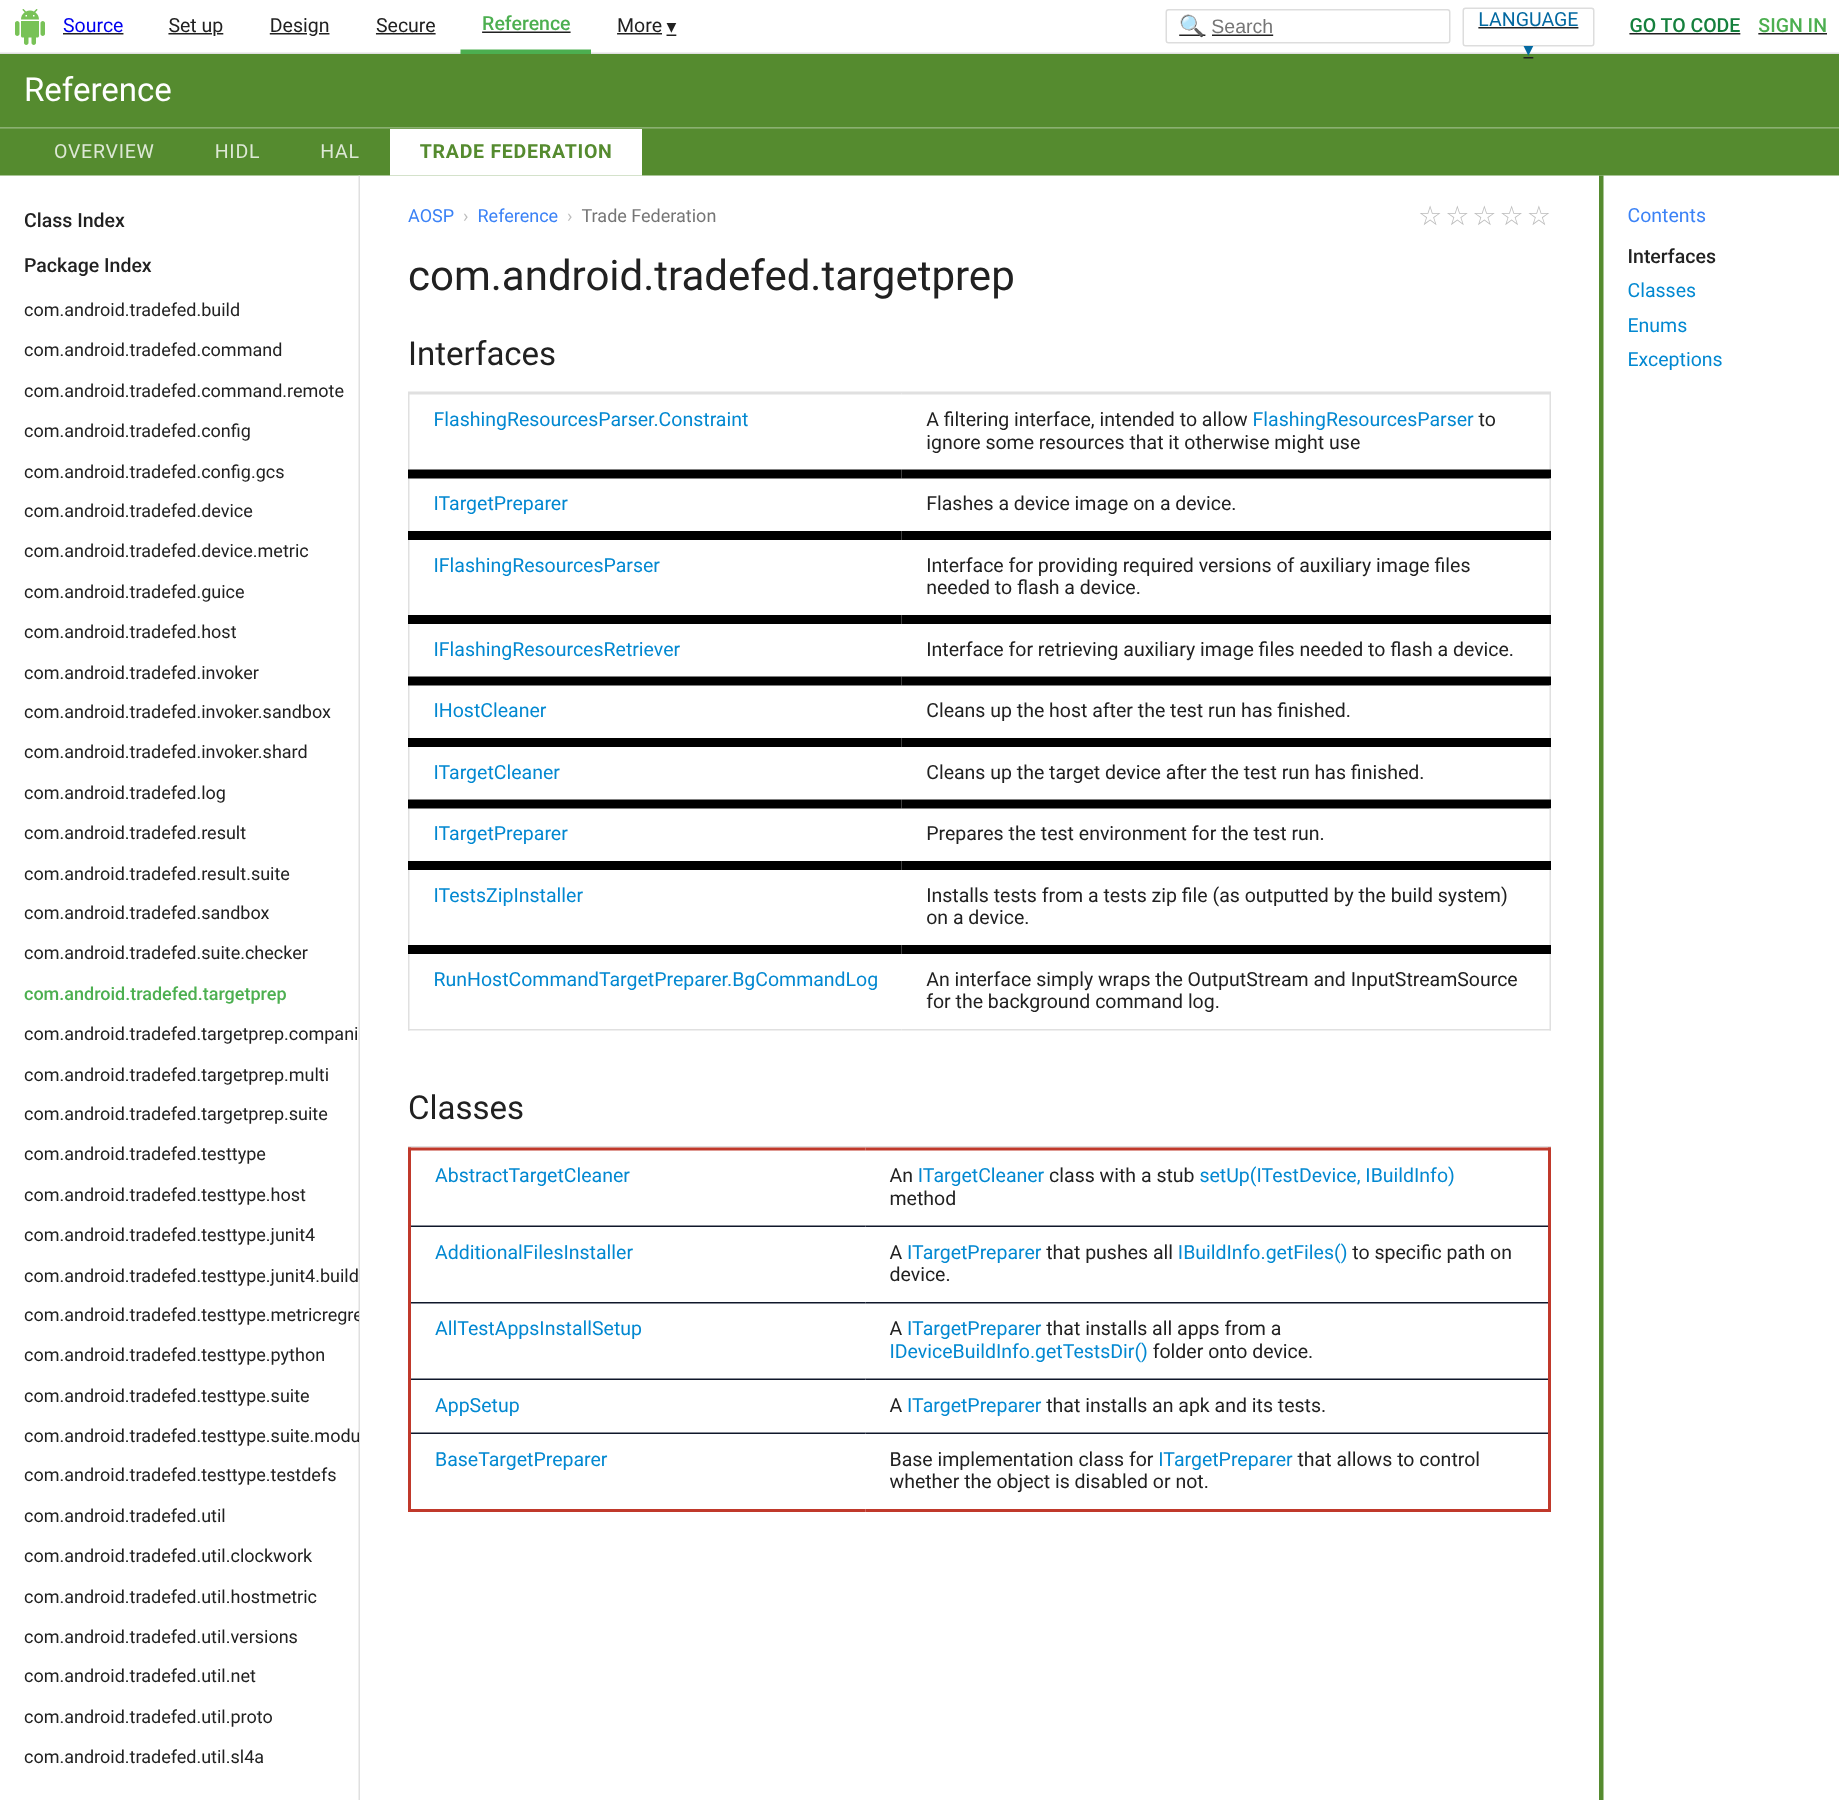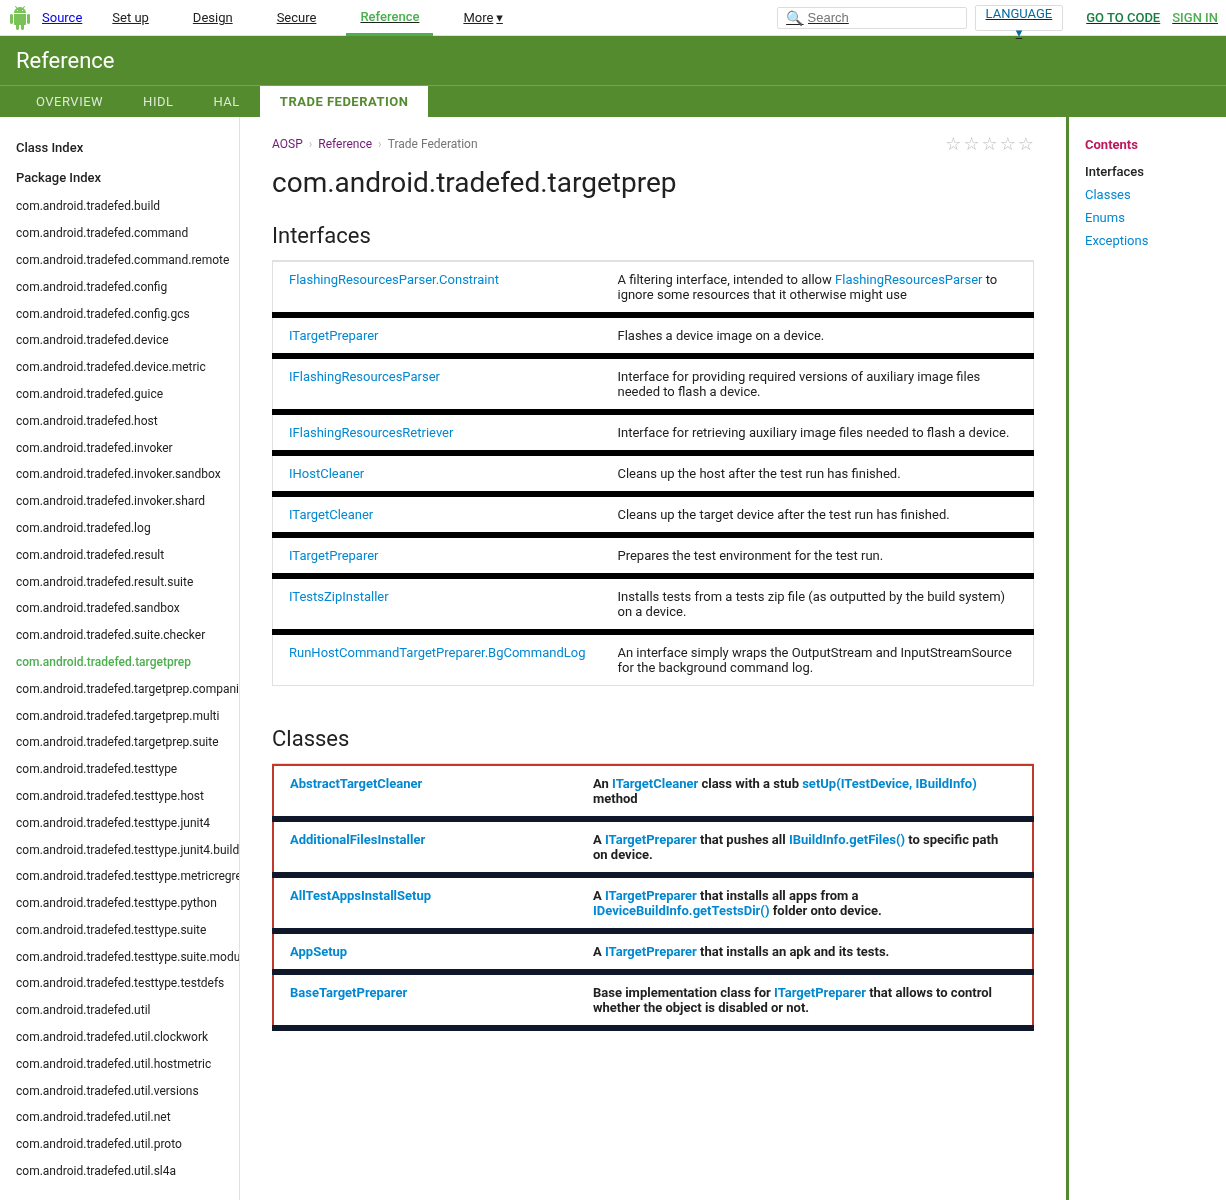--- a/index.html
+++ b/index.html
@@ -25,7 +25,7 @@
     .top-nav-links {
       display: flex;
       align-items: center;
-      gap: 16px;
+      gap: 3px;
     }
     .top-nav-link {
       padding: 0 14px;

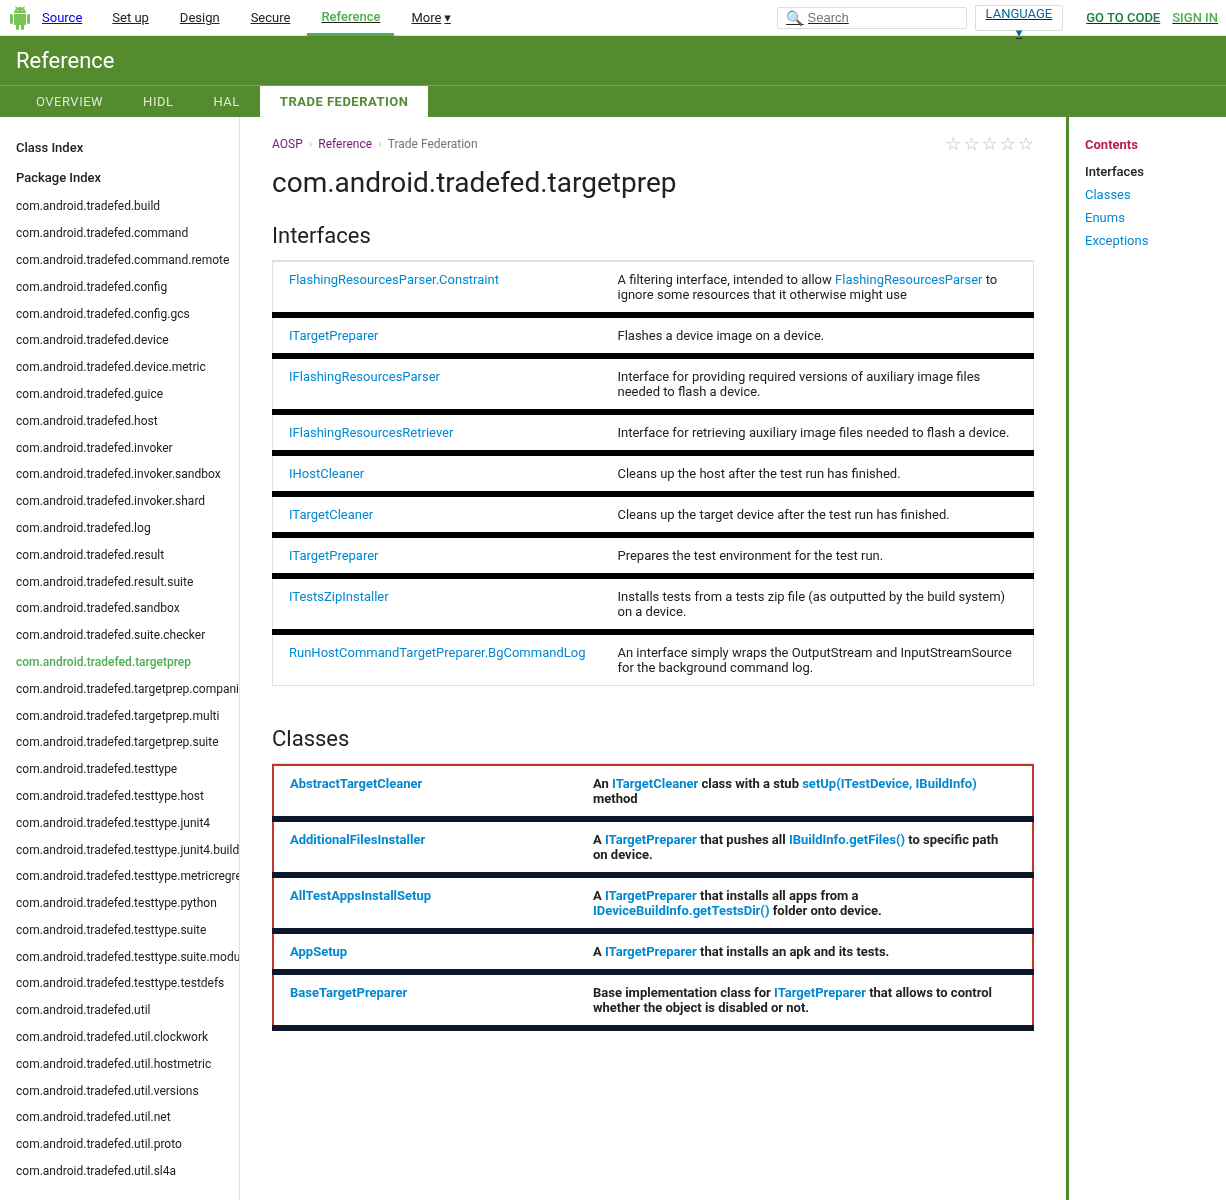--- a/index.html
+++ b/index.html
@@ -183,7 +183,7 @@
       font-size: 12px;
       color: #757575;
     }
-    .breadcrumb a { color: #701a75; text-decoration: none; }
+    .breadcrumb a { color: #3b82f6; text-decoration: none; }
     .breadcrumb-sep { color: #bdbdbd; }
     .star-rating { display: flex; gap: 2px; color: #bdbdbd; font-size: 18px; cursor: pointer; }
 

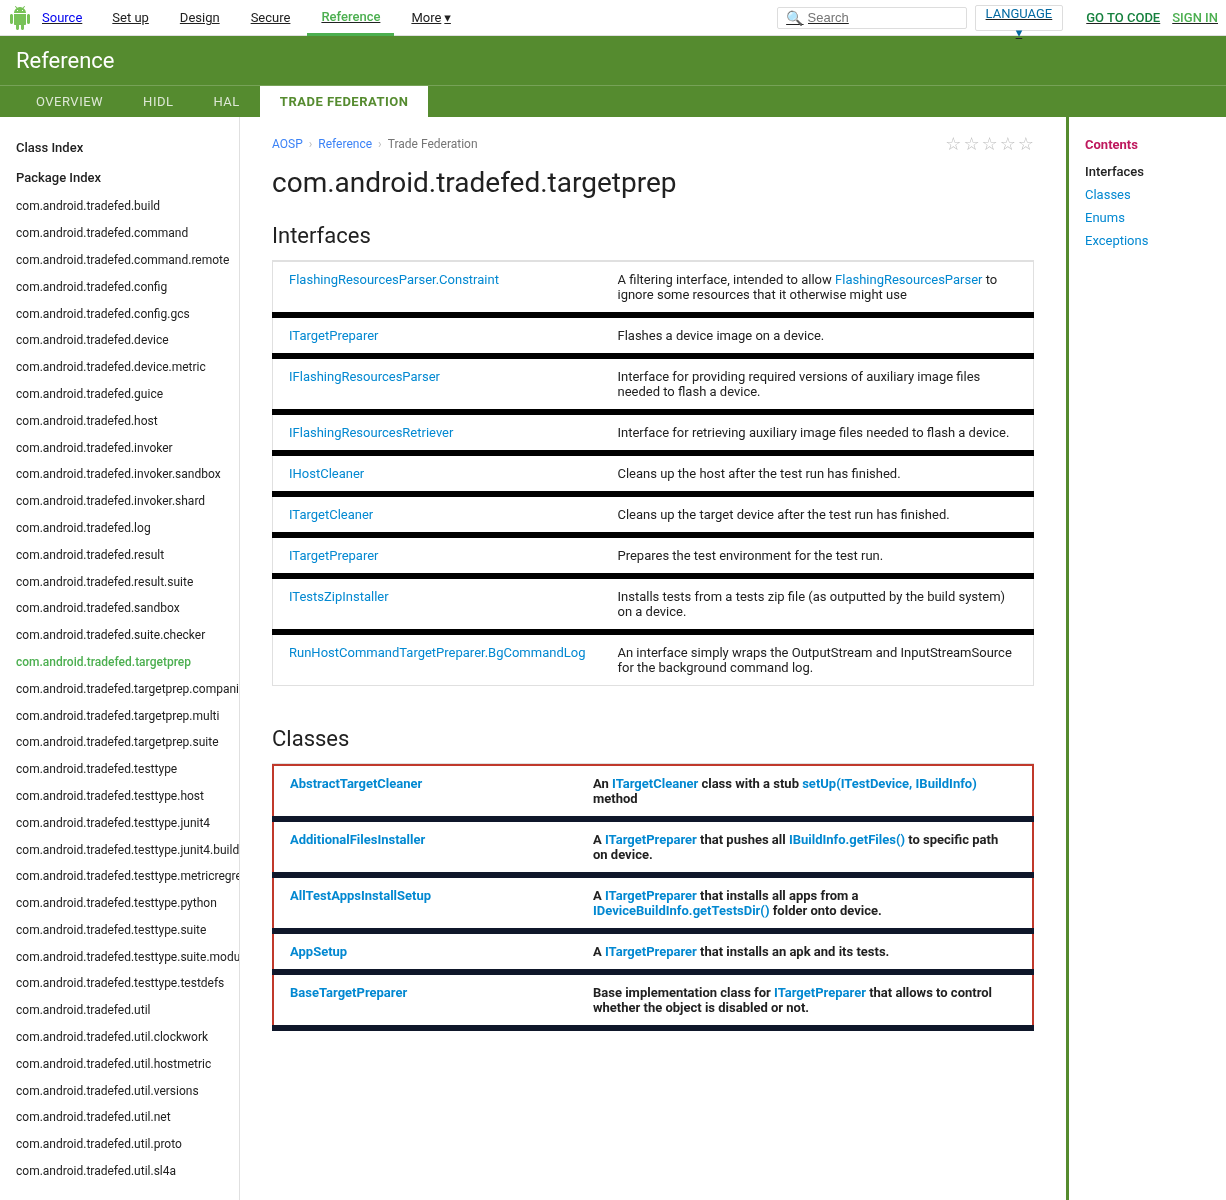--- a/index.html
+++ b/index.html
@@ -240,8 +240,8 @@
     }
     .right-toc-header {
       font-size: 13px;
-      font-weight: 700;
-      color: #be185d;
+      font-weight: 400;
+      color: #3b82f6;
       padding: 4px 16px 8px 16px;
     }
     .right-toc-item {

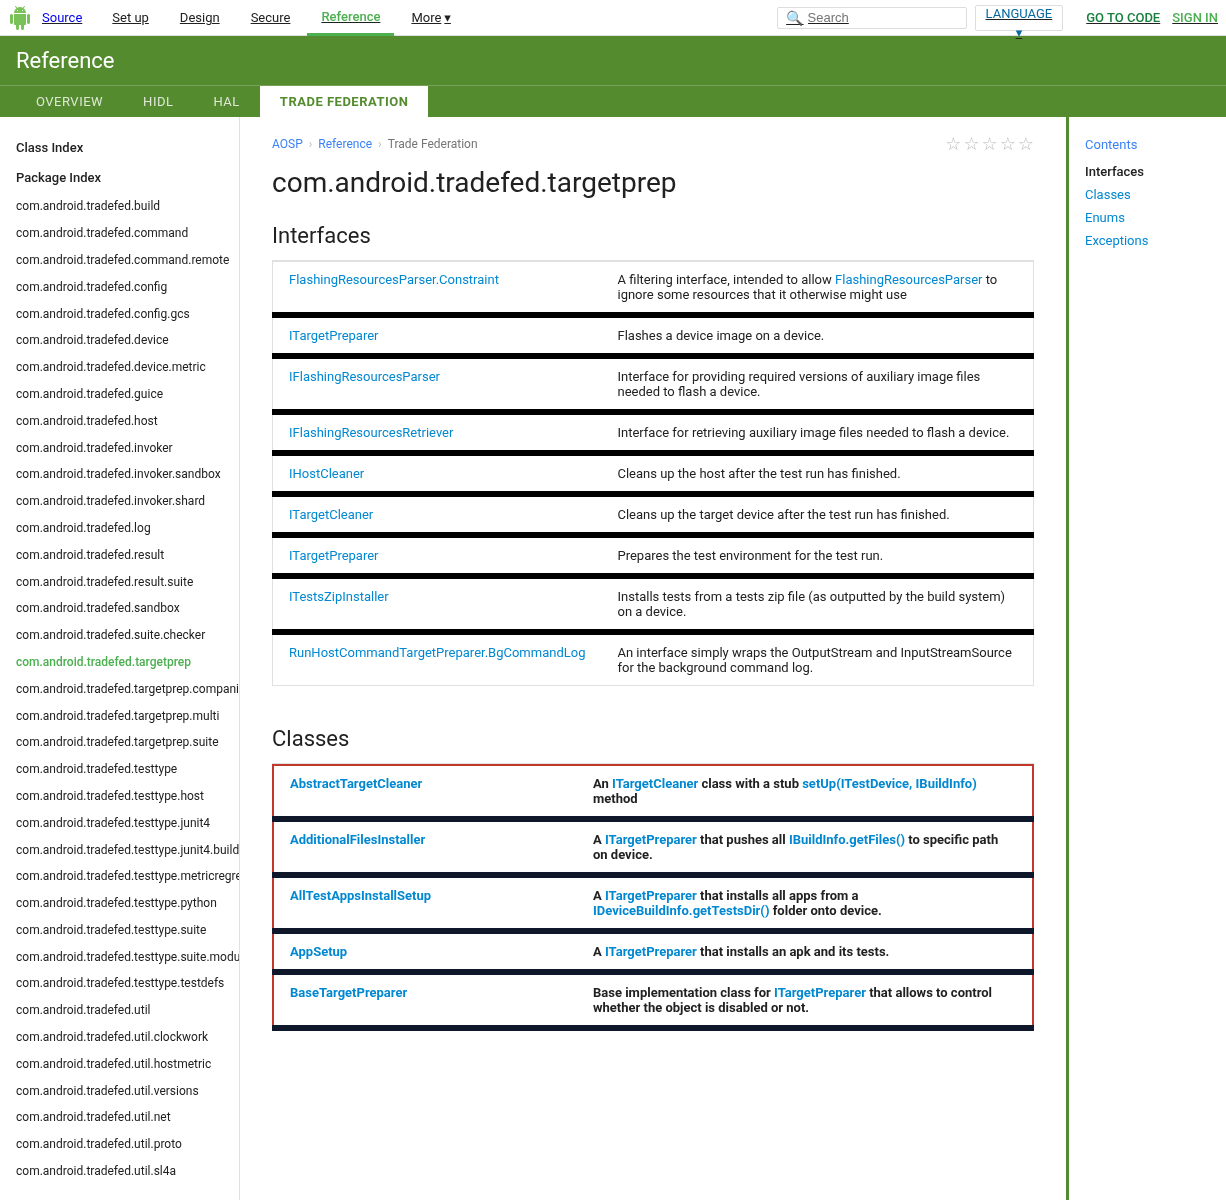--- a/index.html
+++ b/index.html
@@ -228,7 +228,7 @@
     .ref-table.classes-highlight {
       border: 2px solid #c0392b;
     }
-    .ref-table.classes-highlight tr { border-bottom: 6px solid #0f172a; font-weight: bold; }
+    .ref-table.classes-highlight tr { border-bottom: 1px solid #0f172a; }
 
     
     .right-toc {

